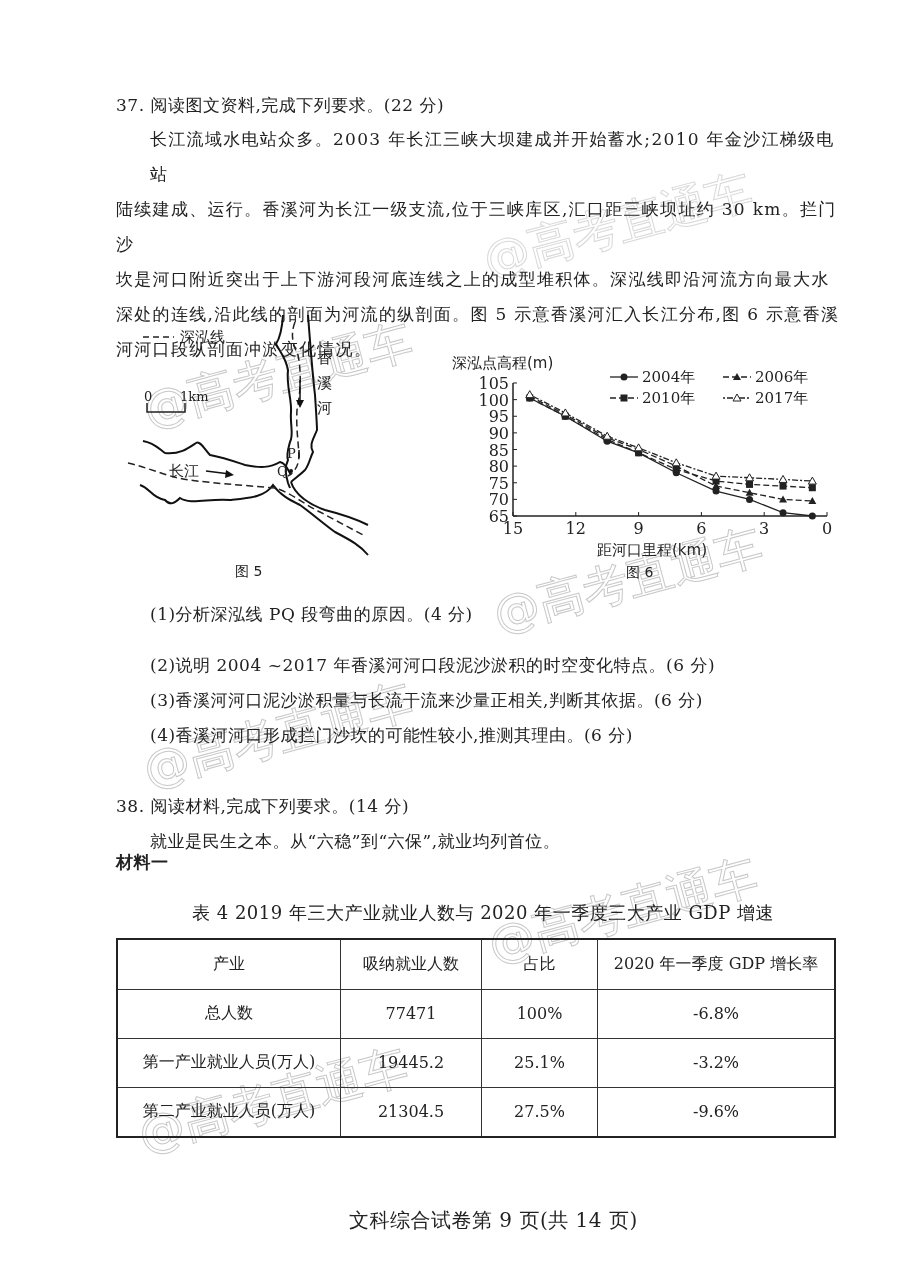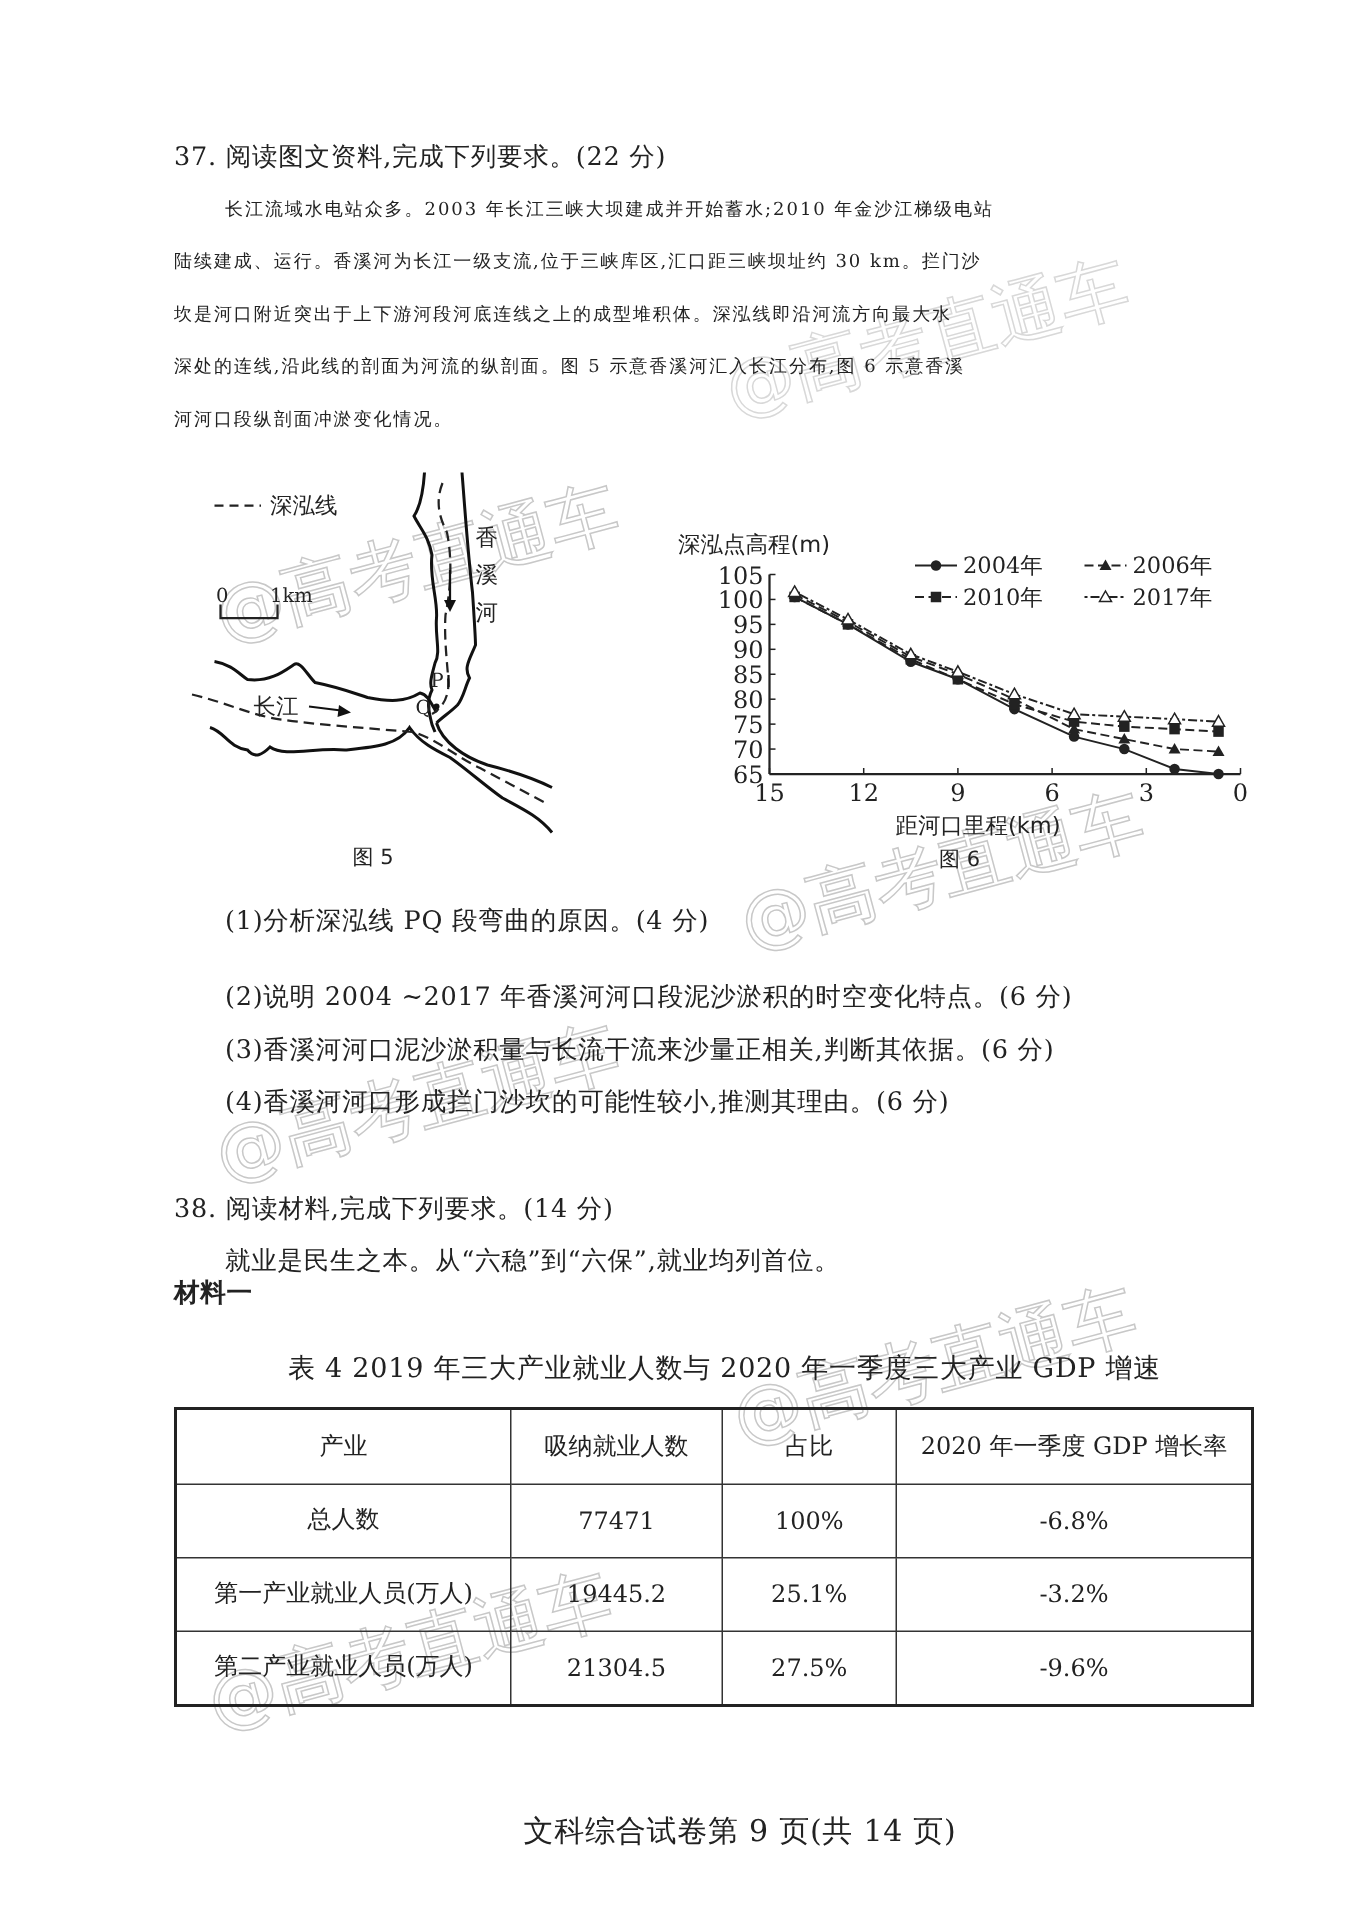--- a/index.html
+++ b/index.html
@@ -7,7 +7,7 @@
          font-family: "DejaVu Serif", "Liberation Serif", serif; color: #222; }
   .abs { position: absolute; }
   .txt { font-size: 17px; line-height: 20px; white-space: nowrap; letter-spacing: 0.5px; text-align: right; }
-  .para { font-size: 12px; line-height: 35px; letter-spacing: 1.3px; }
+  .para { font-size: 17px; line-height: 35px; letter-spacing: 1.3px; }
   .wm { position: absolute; font-family: "DejaVu Sans", sans-serif; font-size: 46px; color: transparent;
         -webkit-text-stroke: 1px #c8c8c8; transform: rotate(-15deg); white-space: nowrap; pointer-events: none; }
   table.t4 { position: absolute; left: 116px; top: 938px; width: 720px; border-collapse: collapse;

